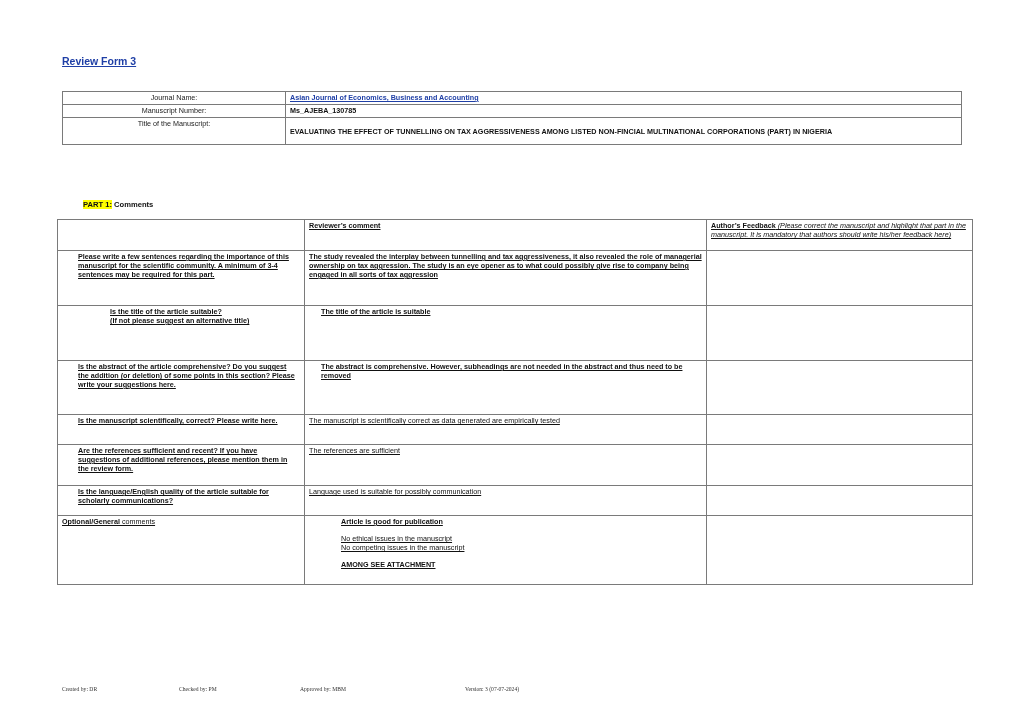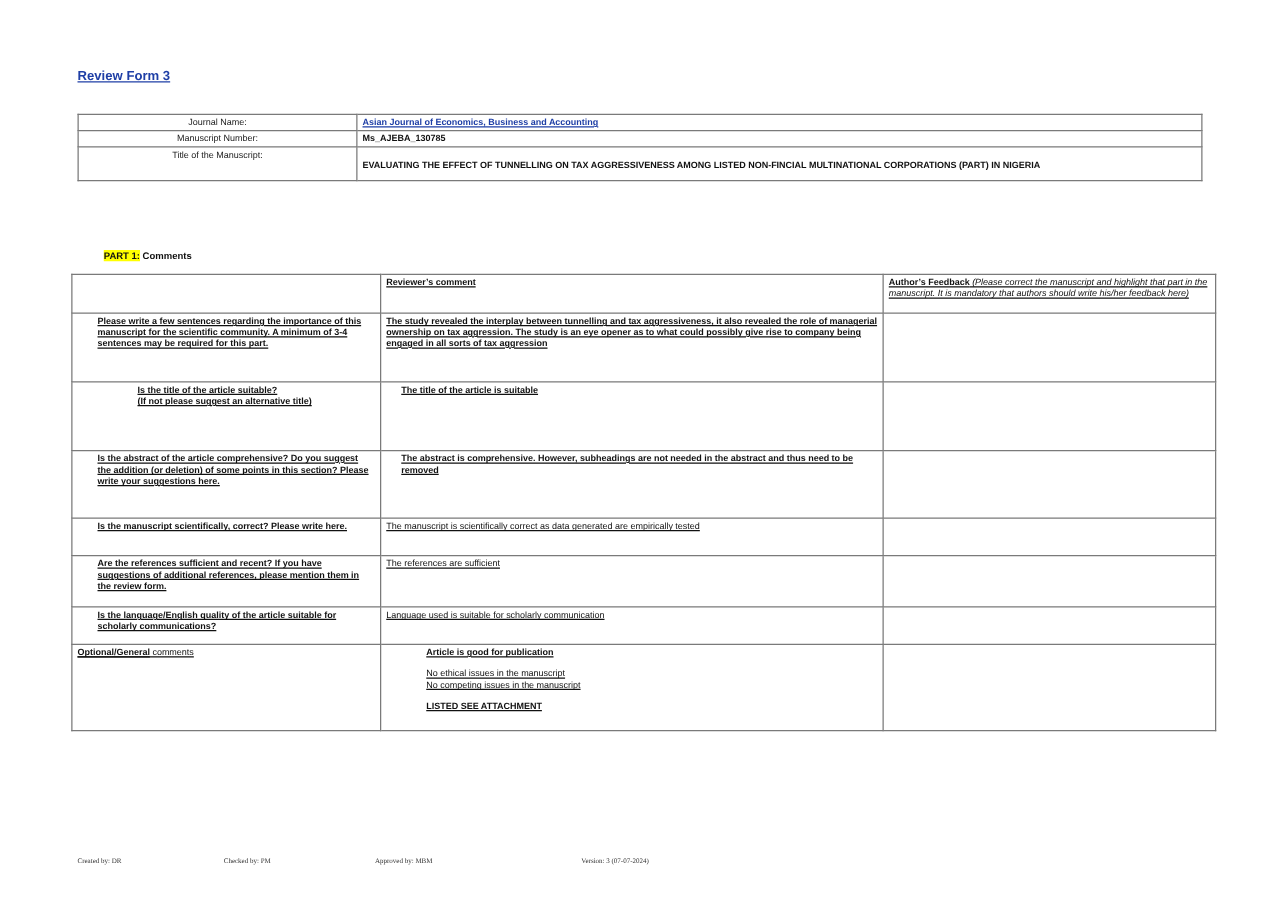--- a/index.html
+++ b/index.html
@@ -91,7 +91,7 @@
   </tr>
   <tr style="height:30px">
     <td class="q">Is the language/English quality of the article suitable for scholarly communications?</td>
-    <td class="c">Language used is suitable for scholarly communication</td>
+    <td class="c">Language used is suitable for possibly communication</td>
     <td class="a"></td>
   </tr>
   <tr style="height:69px">

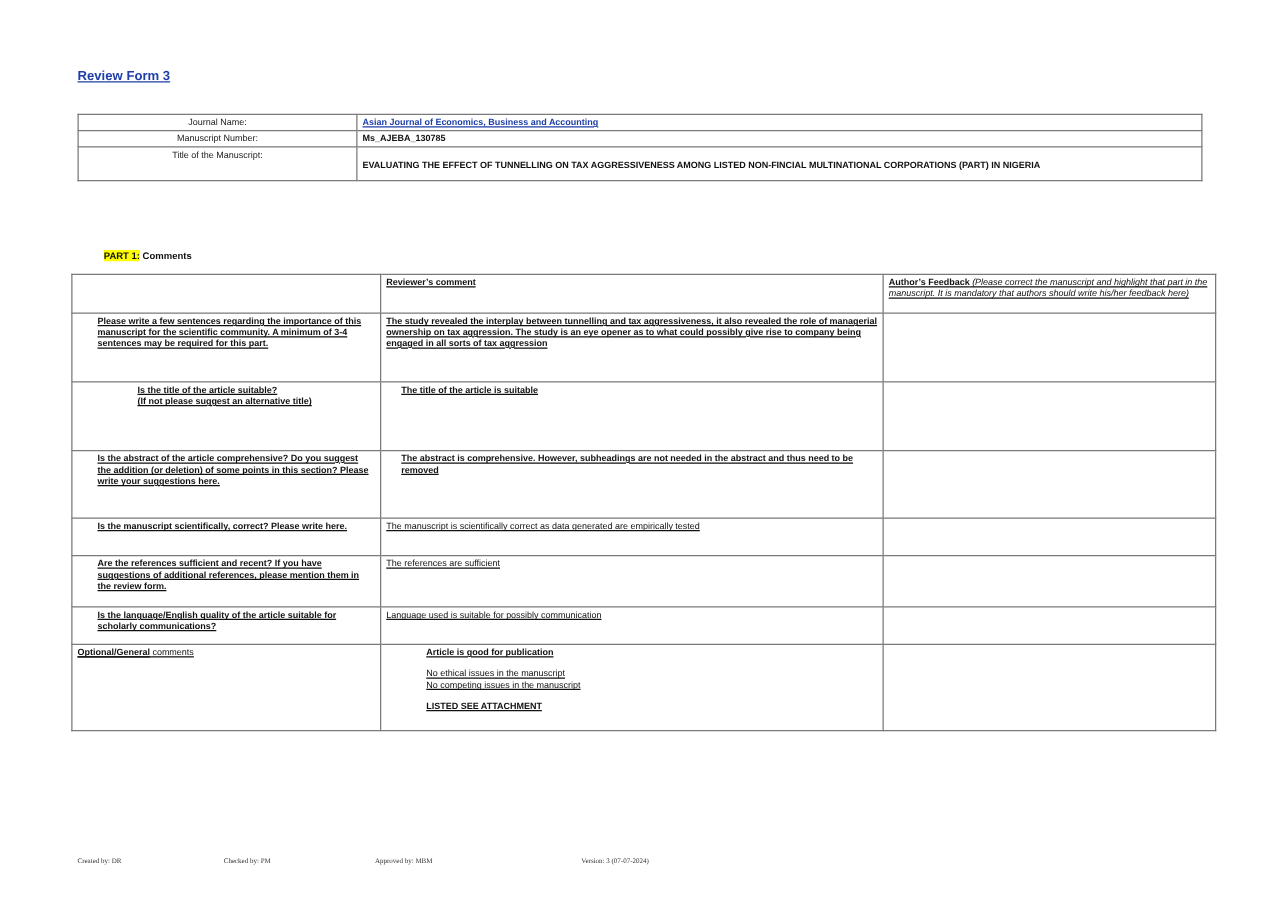--- a/index.html
+++ b/index.html
@@ -104,7 +104,7 @@
       <p>No ethical issues in the manuscript</p>
       <p>No competing issues in the manuscript</p>
       <div class="gap"></div>
-      <p class="b">LISTED SEE ATTACHMENT</p>
+      <p class="b">AMONG SEE ATTACHMENT</p>
     </td>
     <td class="a"></td>
   </tr>

